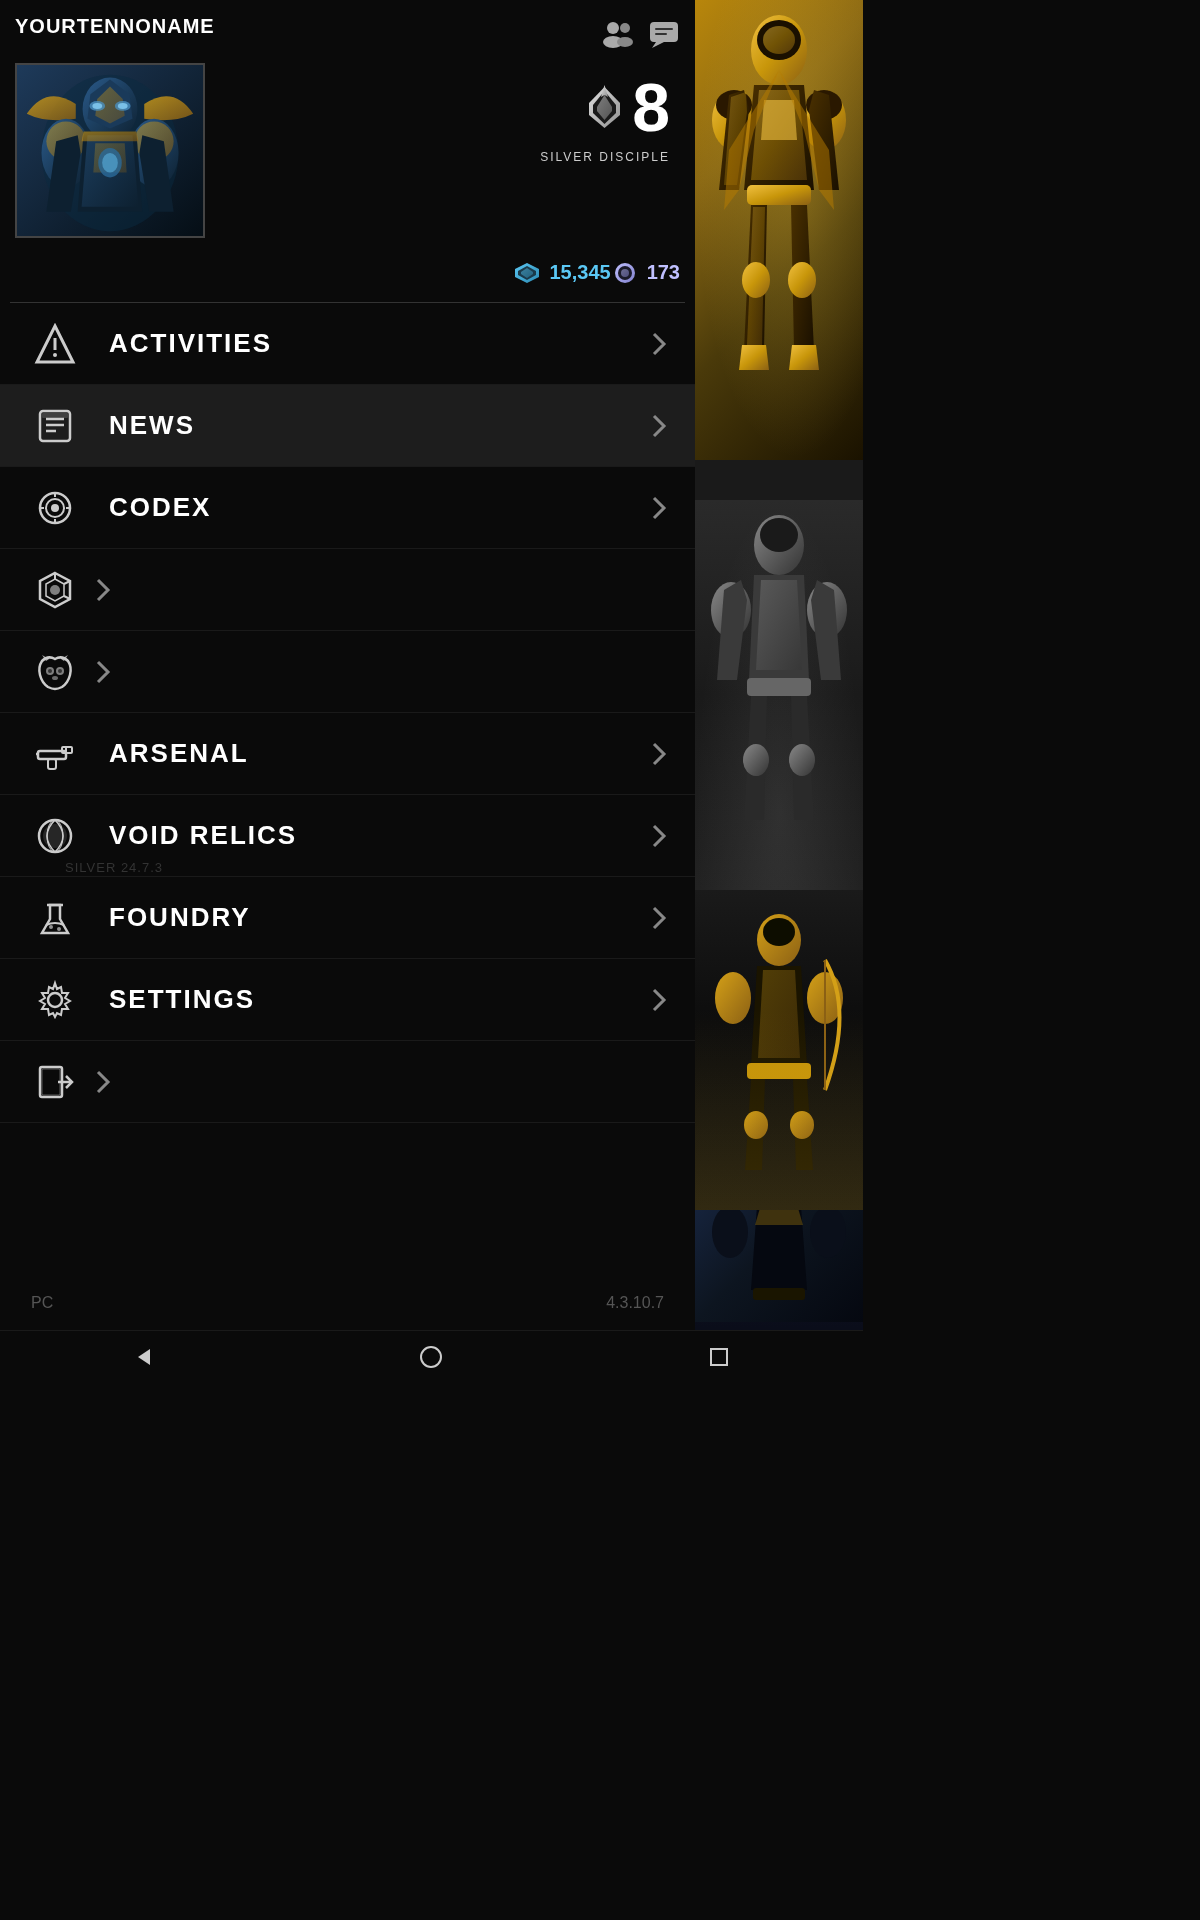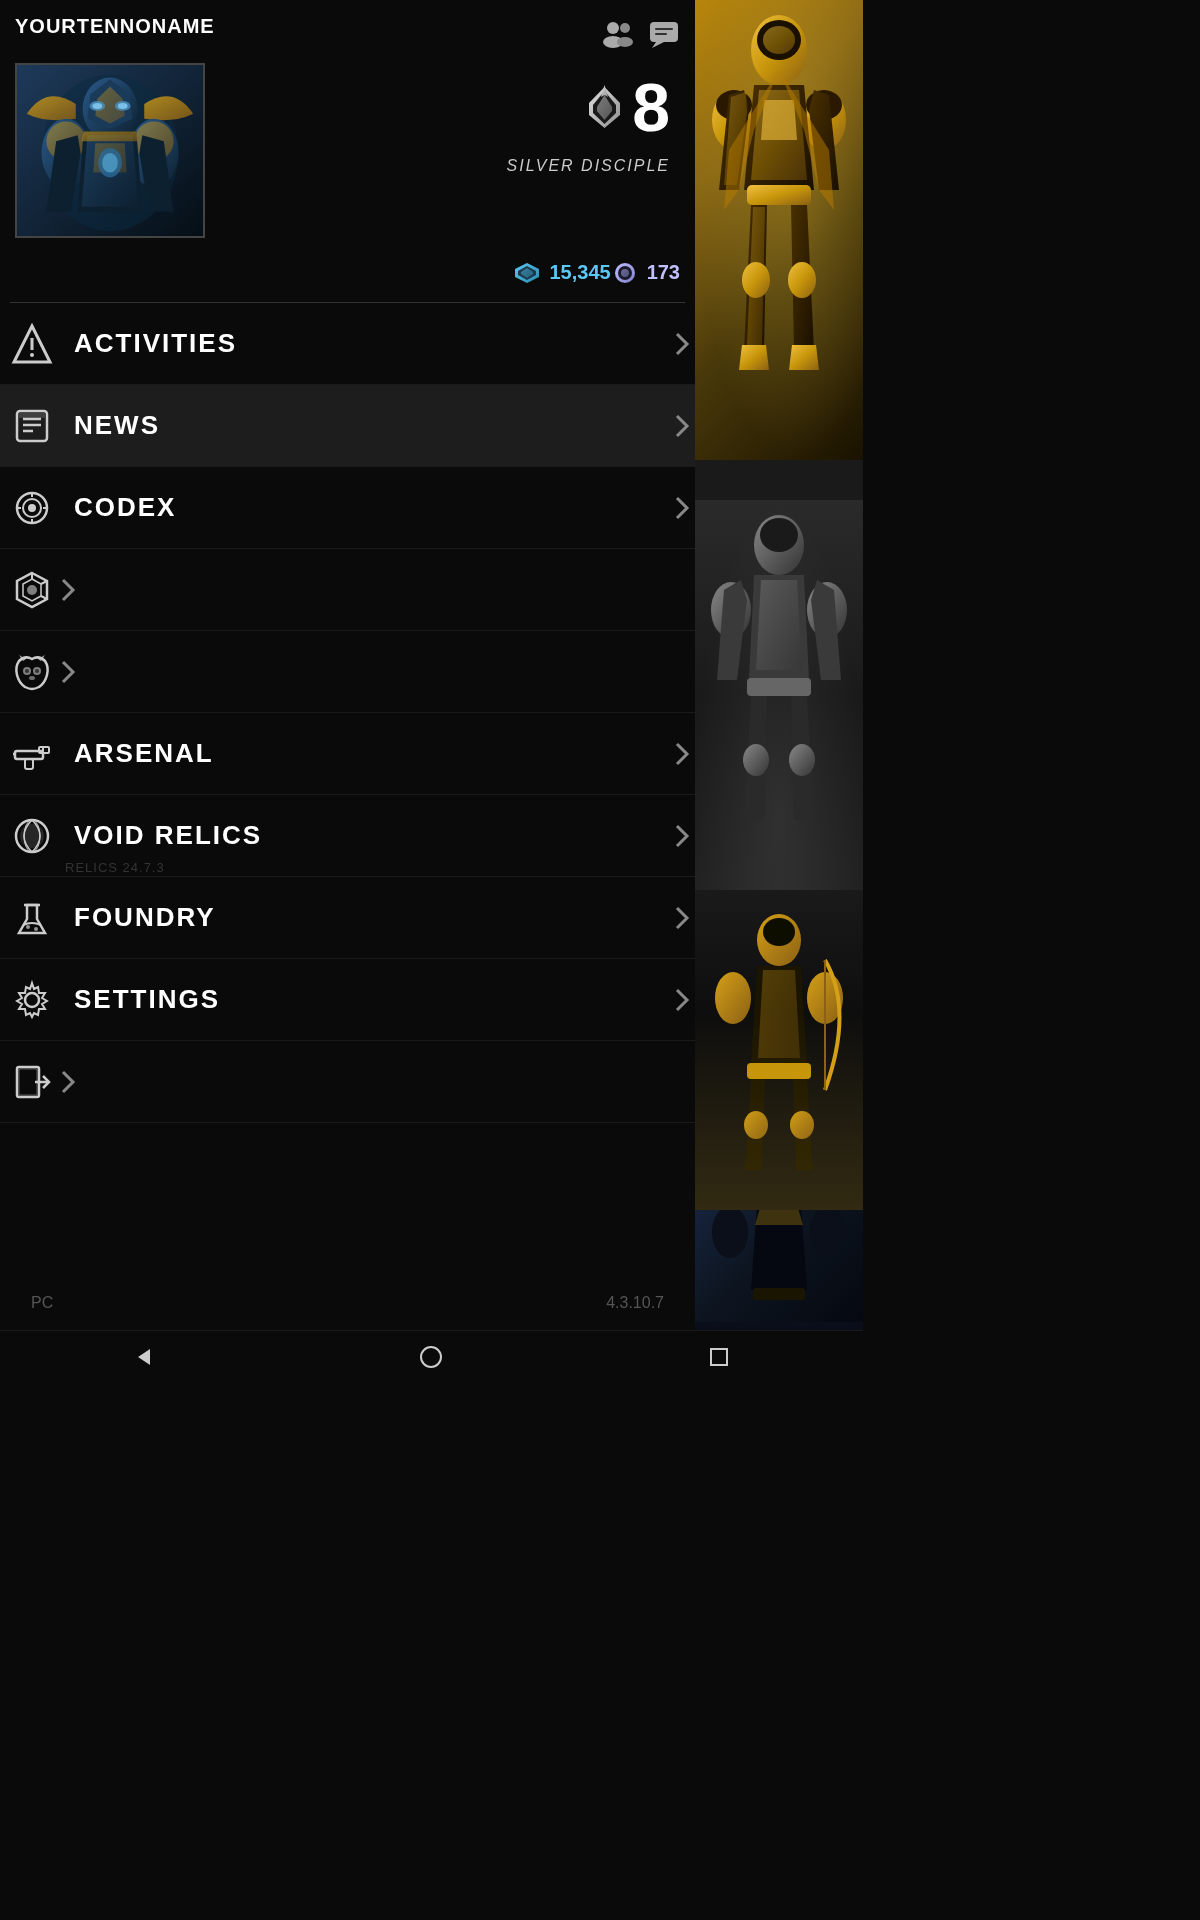--- a/index.html
+++ b/index.html
@@ -179,12 +179,11 @@
     }
 
     .rank-title {
-      font-size: 16px;
+      font-size: 12px;
       color: #cccccc;
       letter-spacing: 2px;
       text-transform: uppercase;
-      margin-top: 16px;
-      font-style: italic;
+      margin-top: 9px;
     }
 
     

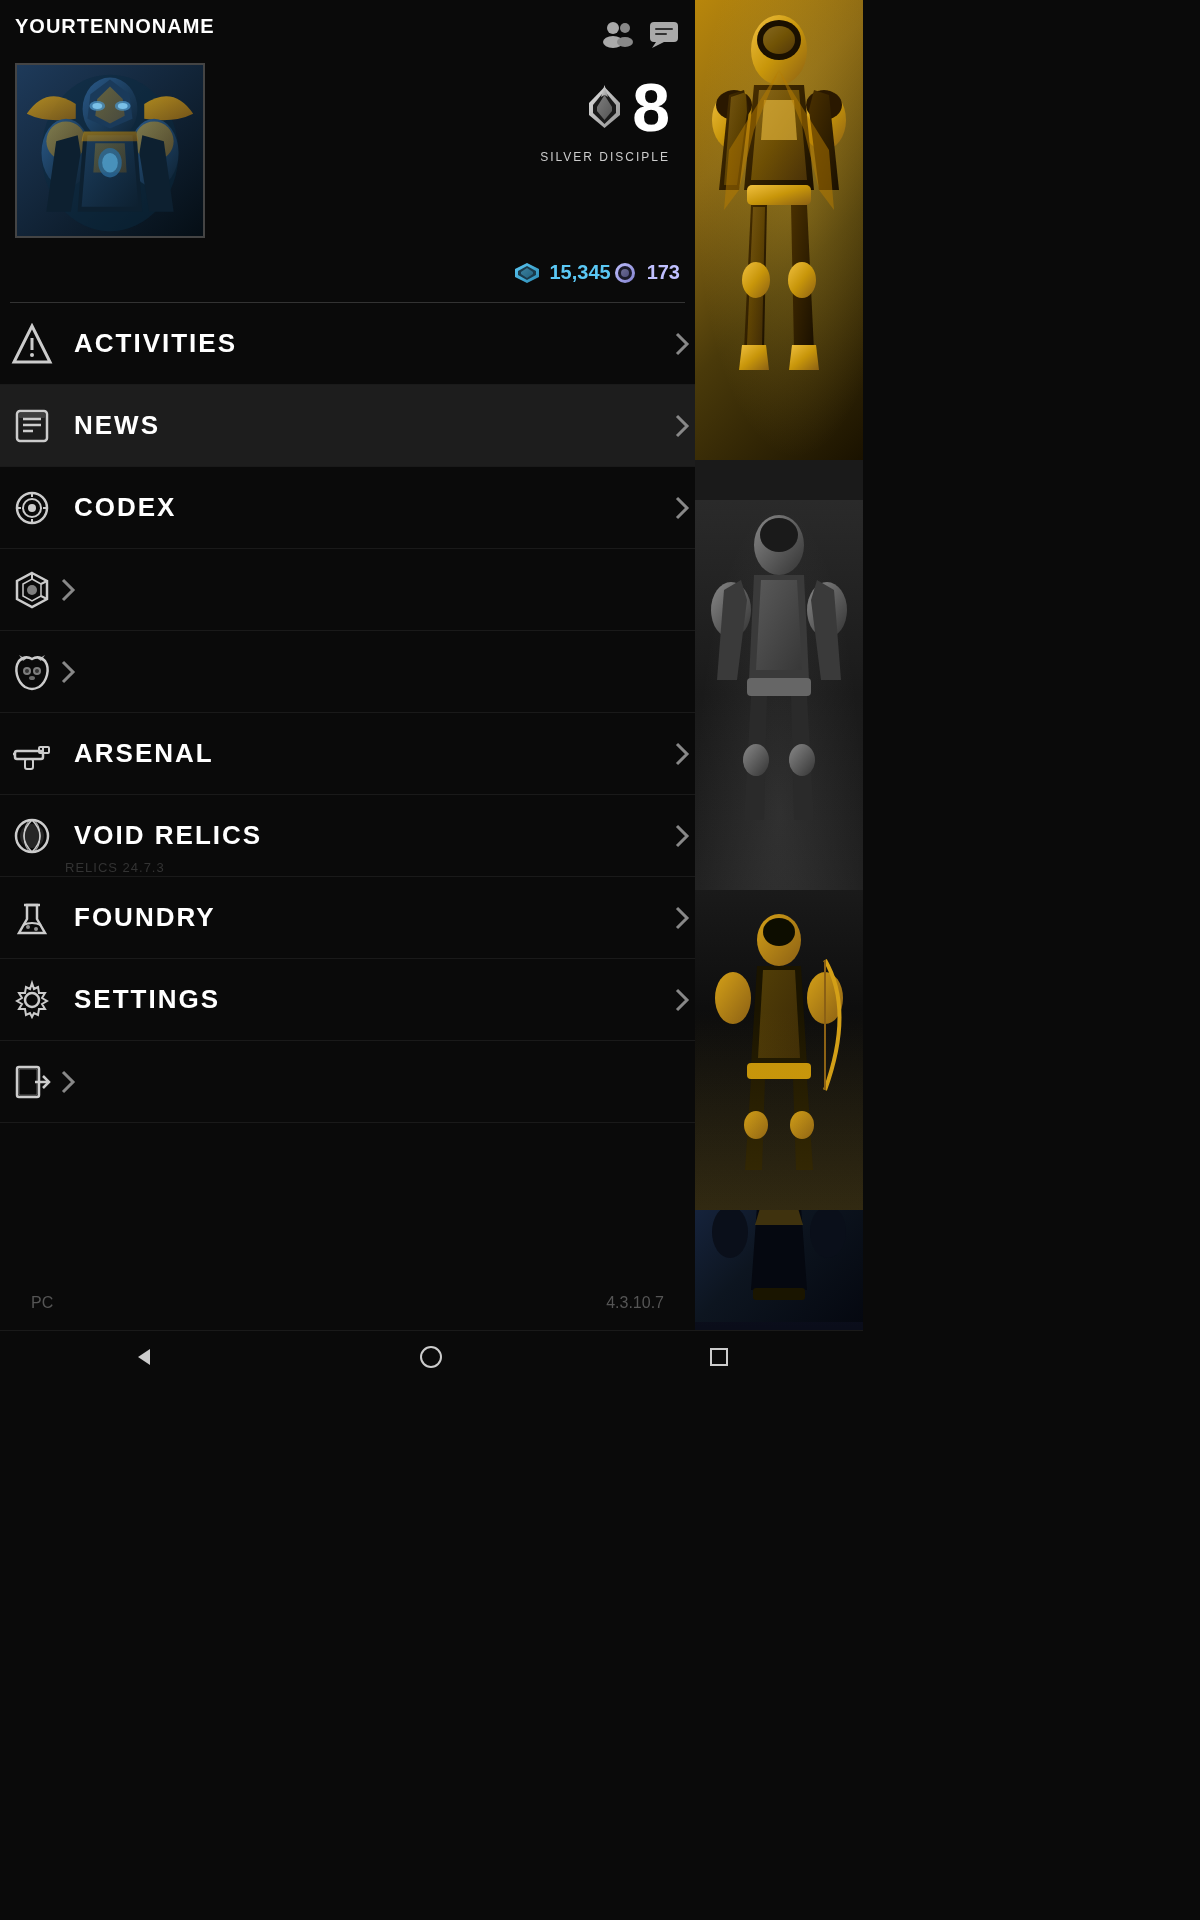--- a/index.html
+++ b/index.html
@@ -229,13 +229,14 @@
     .menu-item {
       display: flex;
       align-items: center;
-      padding: 0 4px;
+      padding: 0 27px;
       height: 82px;
       border-bottom: 1px solid #1a1a1a;
       cursor: pointer;
       background: transparent;
       transition: background 0.2s;
       position: relative;
+      gap: 12px;
     }
 
     .menu-item.active-item {

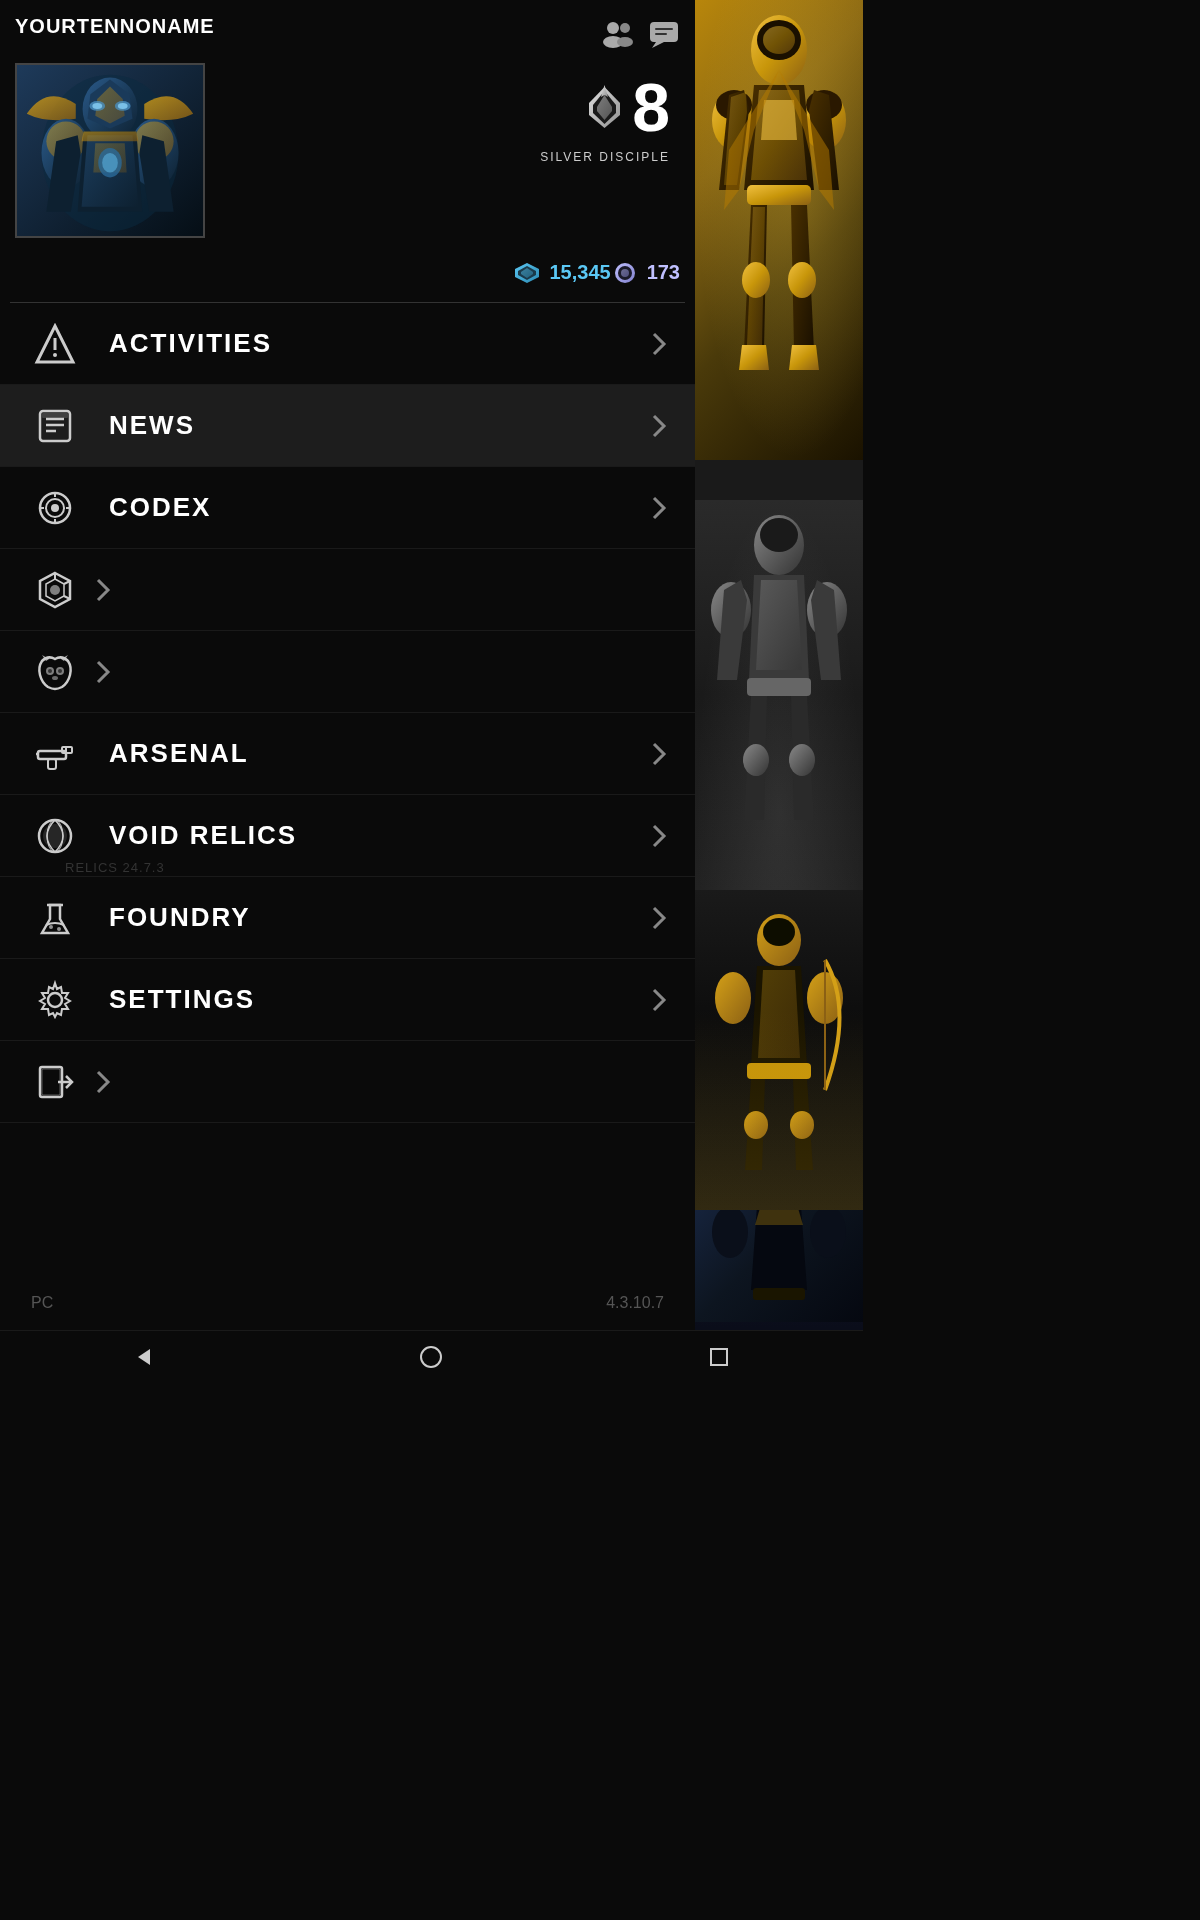--- a/index.html
+++ b/index.html
@@ -794,7 +794,7 @@
 
 </div>
 
-<div class="version-overlay" style="position:absolute; left:65px; top:860px; font-size:13px; color:#333; letter-spacing:1px;">RELICS 24.7.3</div>
+<div class="version-overlay" style="position:absolute; left:65px; top:860px; font-size:13px; color:#333; letter-spacing:1px;">SILVER 24.7.3</div>
 
 <div class="nav-bar">
   <div class="nav-btn">

